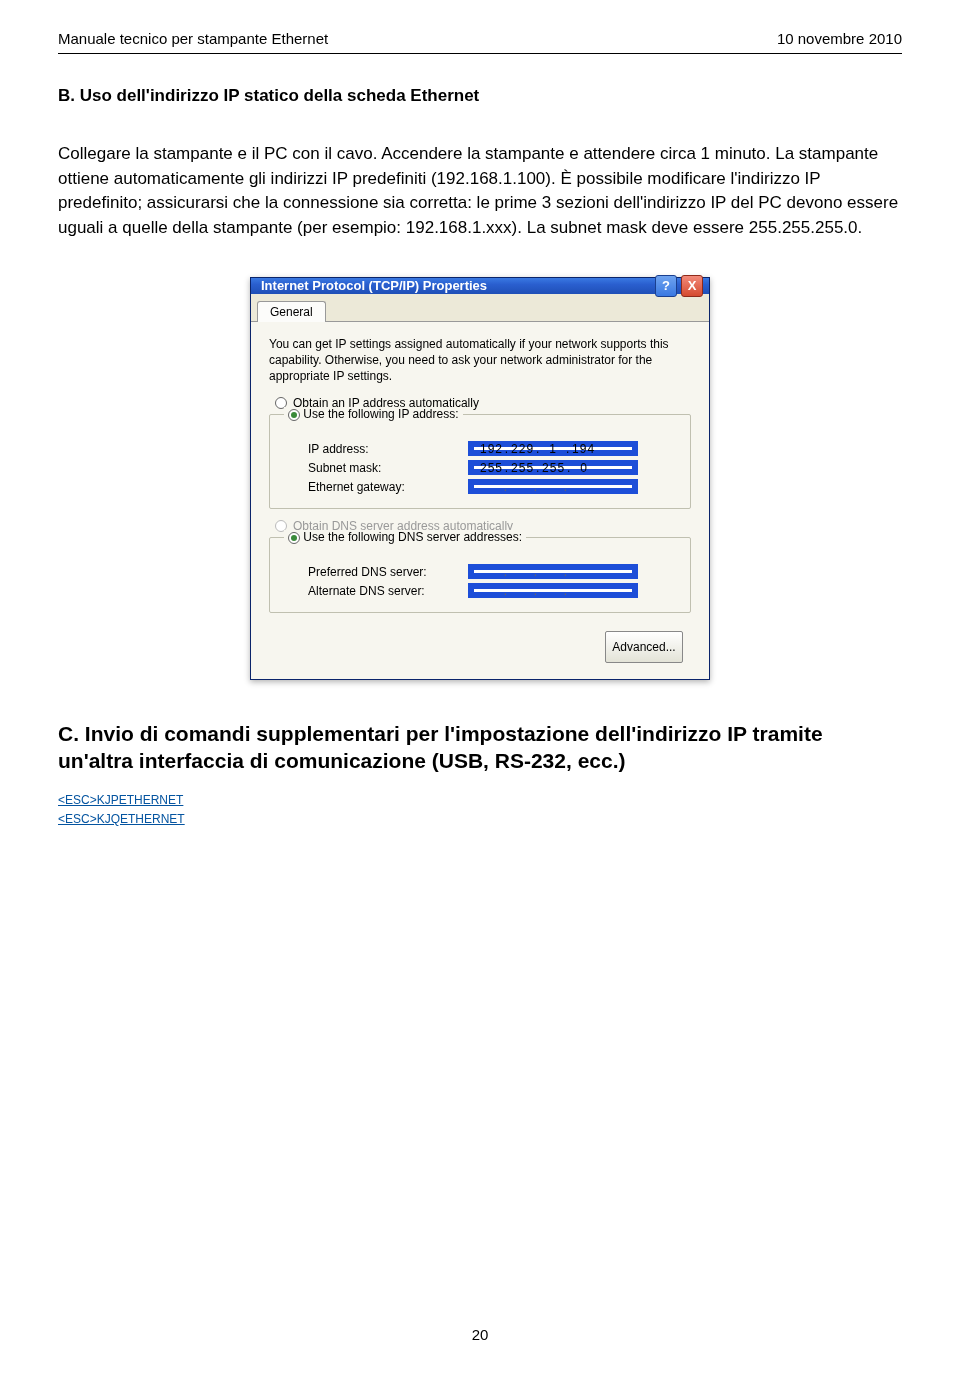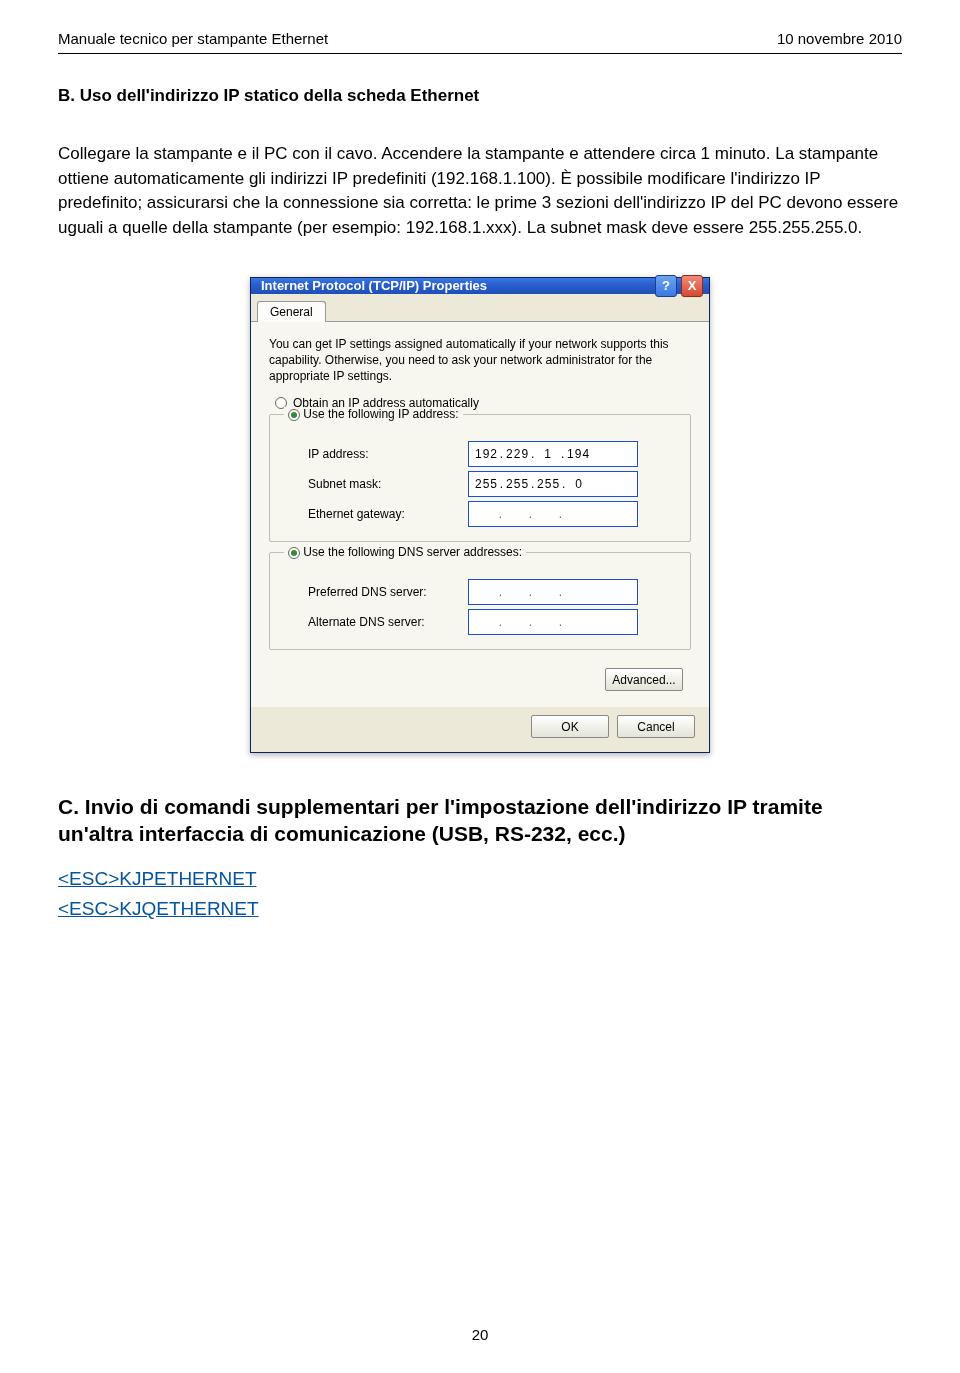--- a/index.html
+++ b/index.html
@@ -60,7 +60,7 @@
   .form-row { display:flex; align-items:center; gap:10px; margin:4px 0 4px 28px; font-size:12px; }
   .form-row .lbl { flex:0 0 150px; }
   .ipbox {
-    width: 170px; height:26px; border:1px solid #1d4ed8; background:#fff;
+    width: 170px; height:15px; border:6px solid #1d4ed8; background:#fff;
     display:flex; align-items:center; padding:0 6px; font-size:12px; letter-spacing:1px;
   }
   .ipbox.empty { color:#666; }

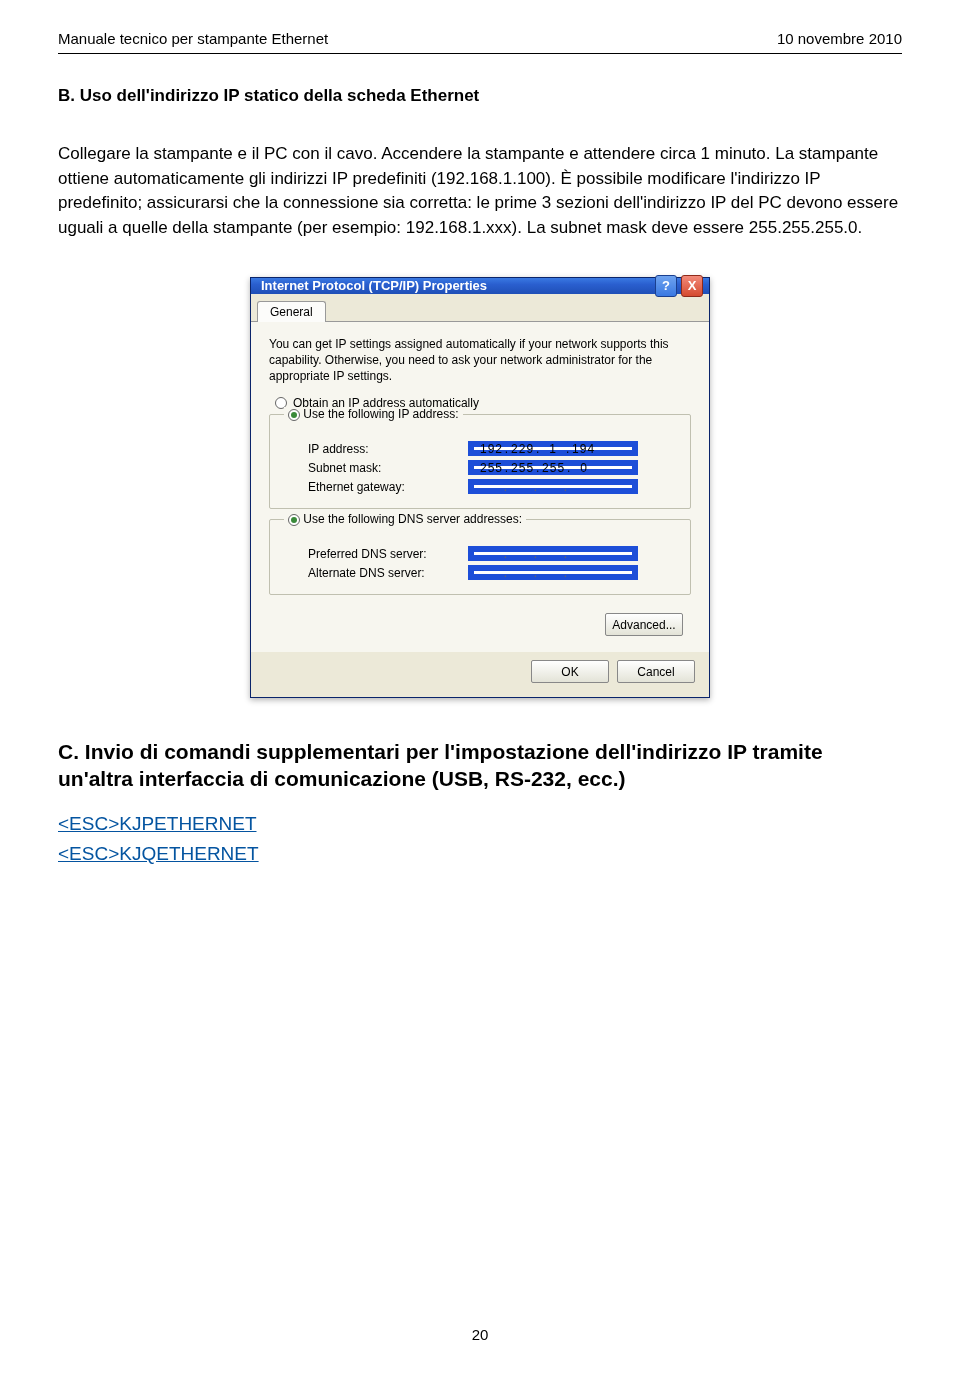--- a/index.html
+++ b/index.html
@@ -151,6 +151,10 @@
         </div>
       </div>
 
+      <div class="radio-row disabled">
+        <span class="radio"></span>
+        <span>Obtain DNS server address automatically</span>
+      </div>
       <div class="fieldset">
         <div class="radio-row fieldset-legend">
           <span class="radio on"></span>

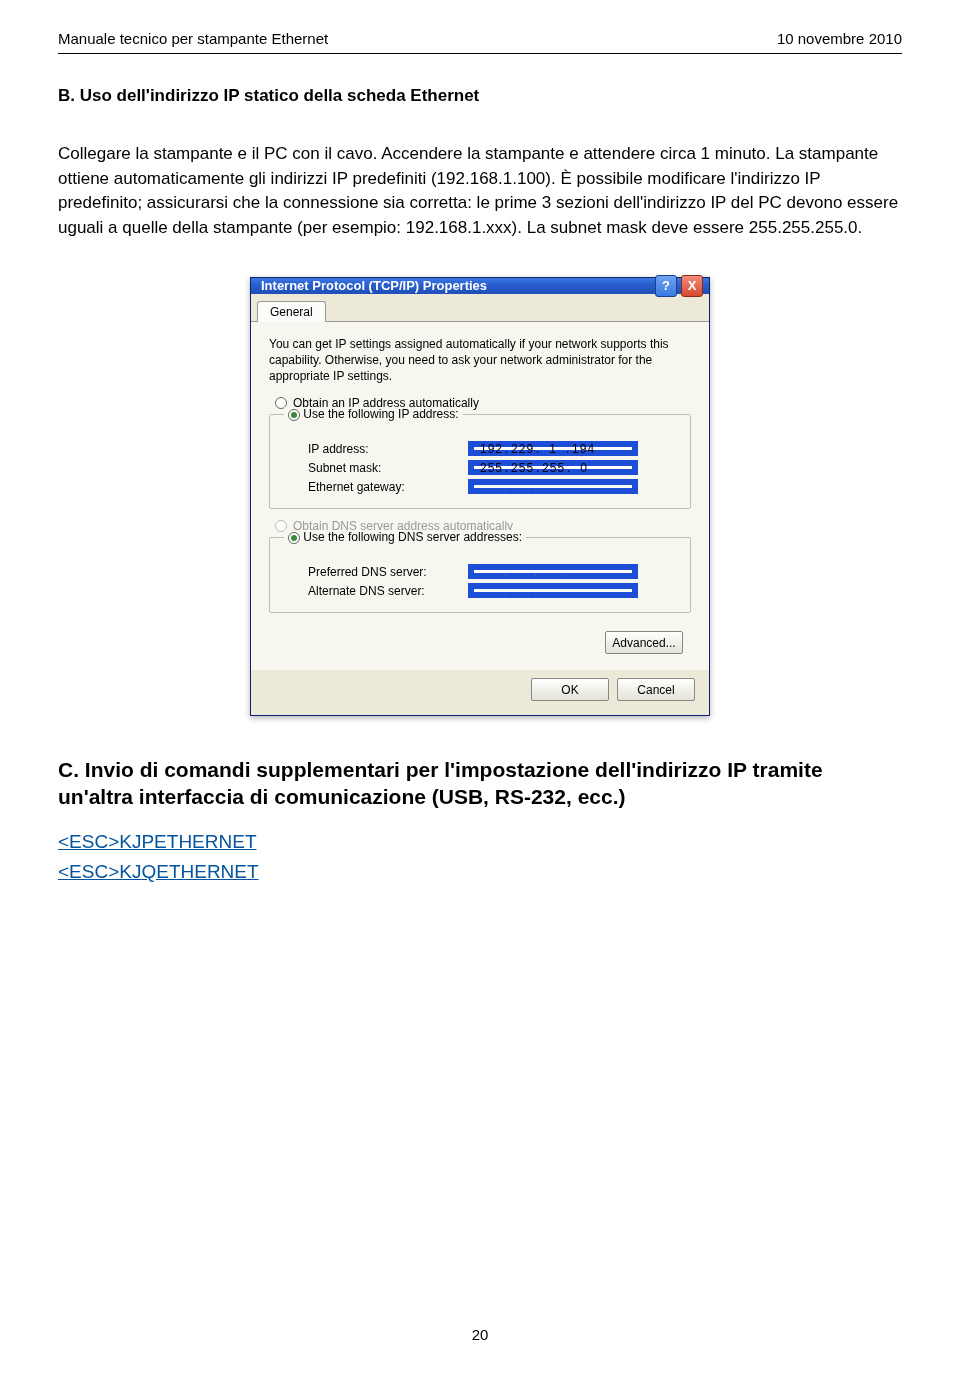--- a/index.html
+++ b/index.html
@@ -66,7 +66,7 @@
   .ipbox.empty { color:#666; }
   .btn-row { display:flex; justify-content:flex-end; gap:8px; padding:8px 14px 14px 0; }
   .btn {
-    min-width:78px; height:23px; border:1px solid #888; border-radius:2px;
+    min-width:78px; height:32px; border:1px solid #888; border-radius:2px;
     background:linear-gradient(#fff,#e3e3d7); font-size:12px;
     display:flex; align-items:center; justify-content:center;
   }

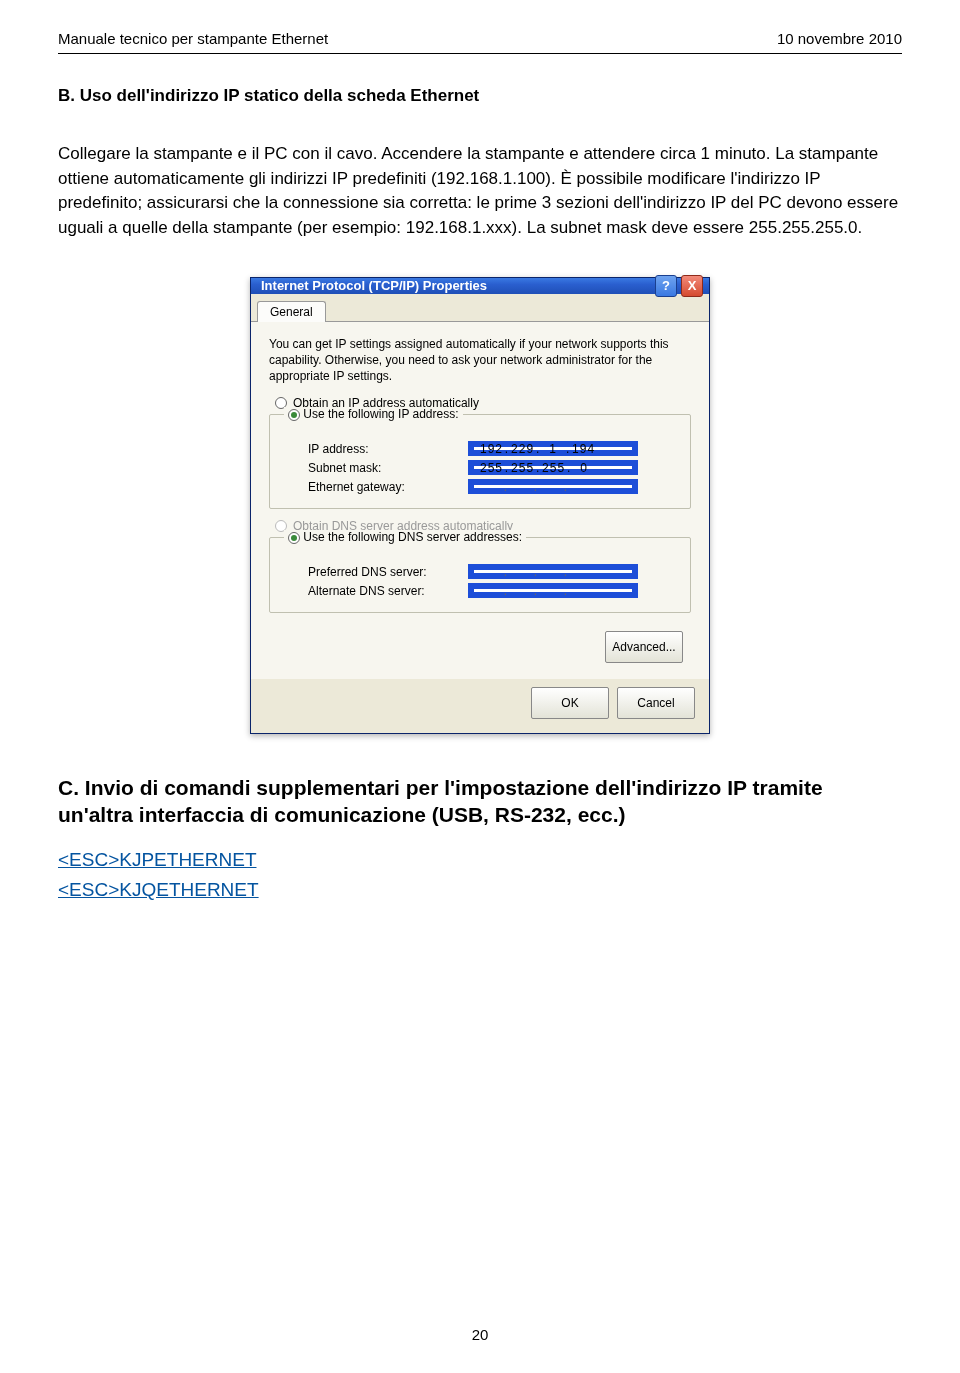--- a/index.html
+++ b/index.html
@@ -190,10 +190,6 @@
         <div class="btn">Advanced...</div>
       </div>
     </div>
-    <div class="btn-row">
-      <div class="btn">OK</div>
-      <div class="btn">Cancel</div>
-    </div>
   </div>
 </div>
 

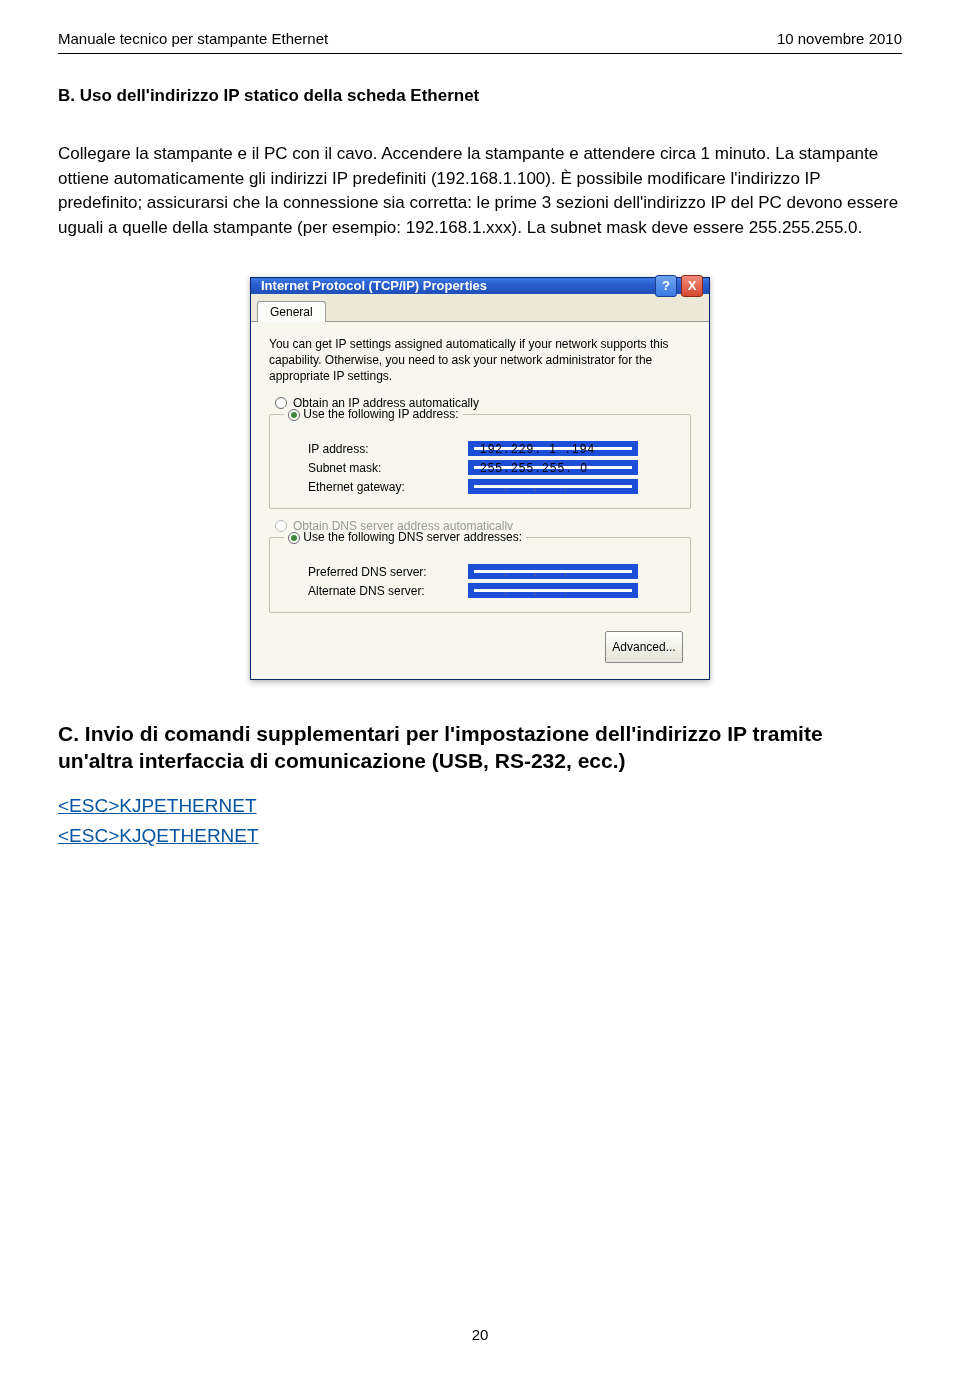--- a/index.html
+++ b/index.html
@@ -72,7 +72,7 @@
   }
   .adv-row{ display:flex; justify-content:flex-end; padding:8px 8px 6px 0; }
   .sec-c { font-size:21px; font-weight:bold; margin-bottom:16px; line-height:1.3; }
-  .esc { font-size:19px; color:#0454a0; text-decoration:underline; line-height:1.6; }
+  .esc { font-size:12px; color:#0454a0; text-decoration:underline; line-height:1.6; }
   .footer { position:absolute; bottom:30px; left:0; right:0; text-align:center; font-size:15px; }
   .oct { display:inline-block; min-width:22px; text-align:center; }
   .dot { display:inline-block; width:8px; text-align:center; }

